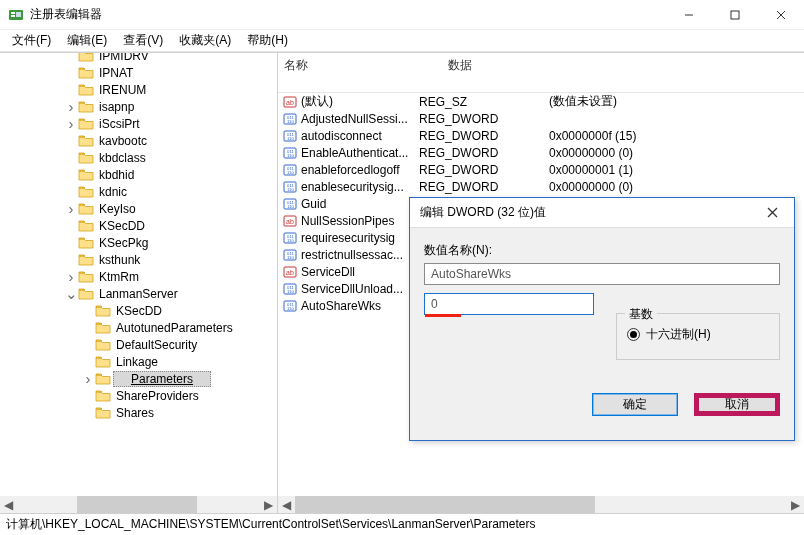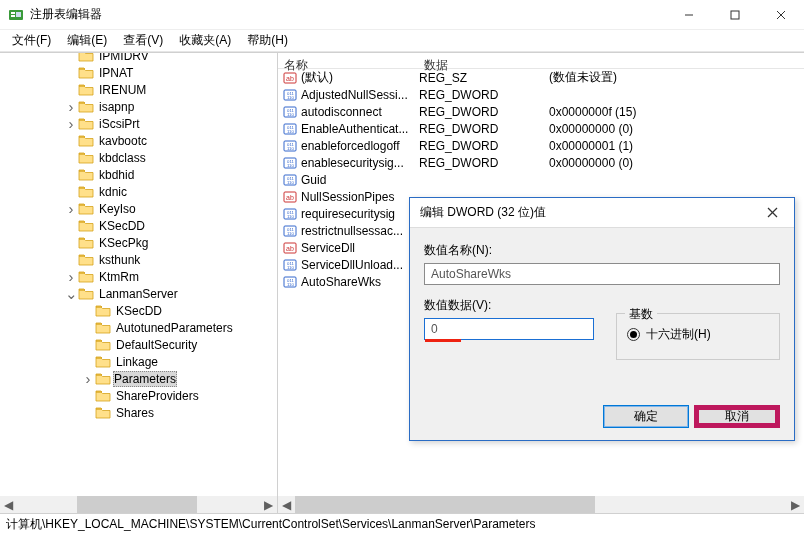--- a/index.html
+++ b/index.html
@@ -25,7 +25,7 @@
   .harrow { width: 17px; height: 17px; display: flex; align-items: center; justify-content: center; color: #606060; background: #f0f0f0; }
   .hthumb { background: #cdcdcd; height: 17px; }
   .rightpane { flex: 1; position: relative; overflow: hidden; }
-  .listhdr { display: flex; height: 16px; border-bottom: 1px solid #e6e6e6; }
+  .listhdr { display: flex; height: 40px; border-bottom: 1px solid #e6e6e6; gap: 24px; }
   .col { padding: 4px 6px; font-size: 12px; color: #333; }
   .row { display: flex; align-items: center; height: 17px; padding-left: 4px; }
   .ico { width: 16px; height: 16px; margin-right: 3px; display: inline-flex; align-items: center; justify-content: center; }

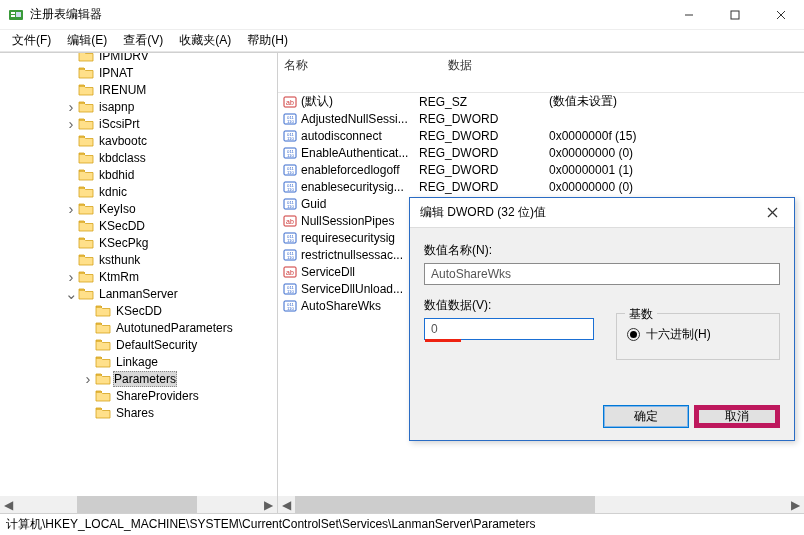--- a/index.html
+++ b/index.html
@@ -521,7 +521,6 @@
     <input class="dlg-input" readonly="" value="AutoShareWks" style="">
     <div class="dlg-row">
       <div class="dlg-left">
-        <div class="dlg-label">数值数据(V):</div>
         <div class="dlg-val-box">
           <input class="dlg-input" style="border: 1px solid rgb(26, 111, 212);" value="0">
           <div class="val-ul"></div>

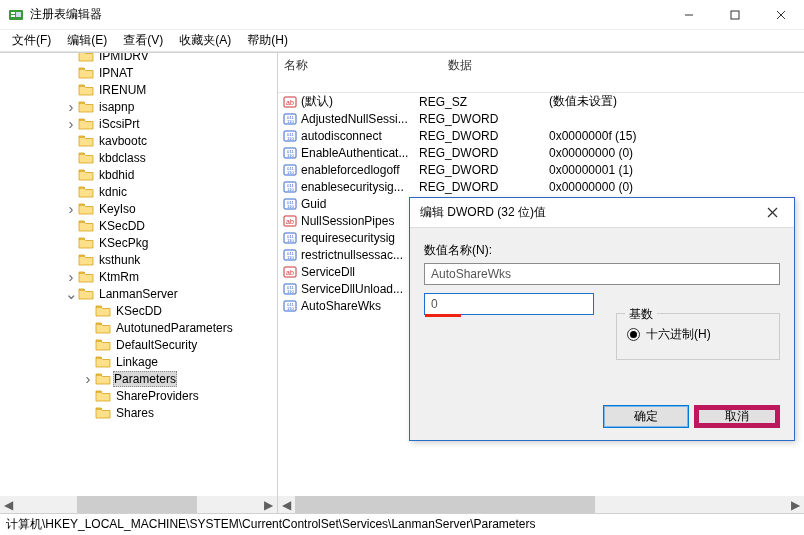--- a/index.html
+++ b/index.html
@@ -20,7 +20,7 @@
   .folder { width: 16px; height: 14px; margin: 0 2px 0 1px; display: inline-flex; align-items: center; justify-content: center; }
   .folder svg { width: 16px; height: 14px; }
   .label { padding: 1px 3px; }
-  .label.sel { background: #d8d8d8; border: 1px dotted #888; padding: 0 0; }
+  .label.sel { background: #d8d8d8; border: 1px dotted #888; padding: 0 17px; text-decoration: underline; }
   .hscroll { position: absolute; bottom: 0; left: 0; right: 0; height: 17px; background: #f0f0f0; display: flex; align-items: center; }
   .harrow { width: 17px; height: 17px; display: flex; align-items: center; justify-content: center; color: #606060; background: #f0f0f0; }
   .hthumb { background: #cdcdcd; height: 17px; }

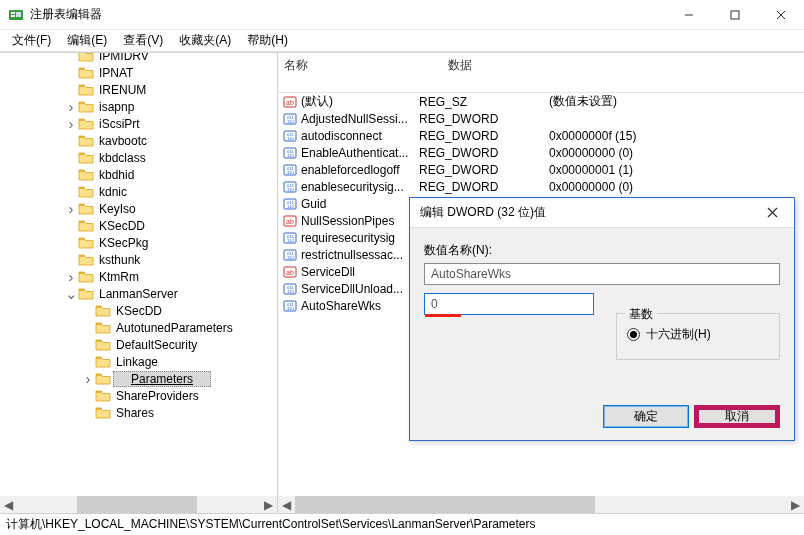--- a/index.html
+++ b/index.html
@@ -49,7 +49,7 @@
   .radio-row { display: flex; align-items: center; gap: 6px; margin: 6px 0; font-size: 12px; }
   .radio { width: 13px; height: 13px; border: 1px solid #333; border-radius: 50%; display: inline-flex; align-items: center; justify-content: center; }
   .radio.on::after { content: ""; width: 7px; height: 7px; background: #000; border-radius: 50%; }
-  .dlg-btns { position: absolute; bottom: 12px; right: 14px; display: flex; gap: 5px; margin-top: 35px; }
+  .dlg-btns { position: absolute; bottom: 24px; right: 14px; display: flex; gap: 16px; margin-top: 35px; }
   .btn { width: 86px; height: 23px; background: #e1e1e1; border: 5px solid #be185d; display: flex; align-items: center; justify-content: center; font-size: 12px; }
   .btn.default { border: 1px solid #0078d7; box-shadow: 0 0 0 1px #81b5e8 inset; }
   .dlg-val-box { position: relative; }

